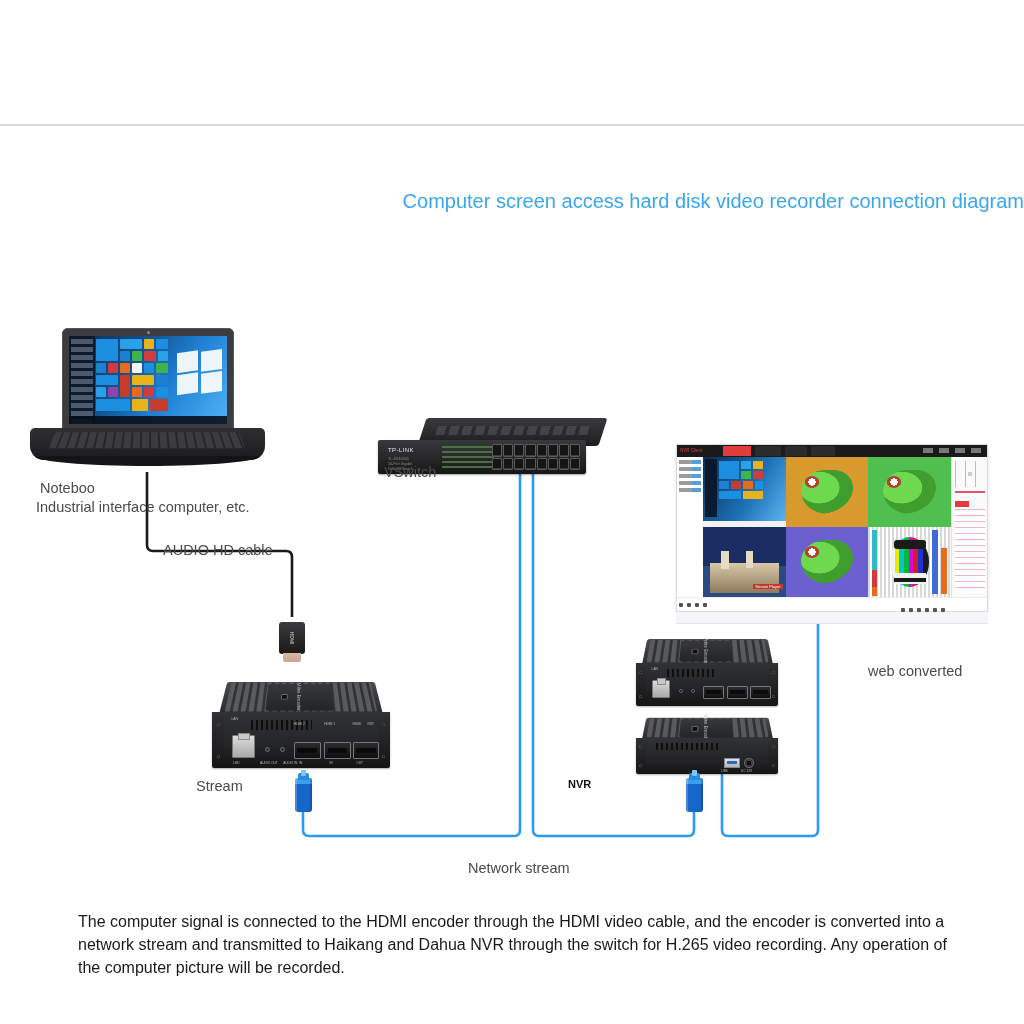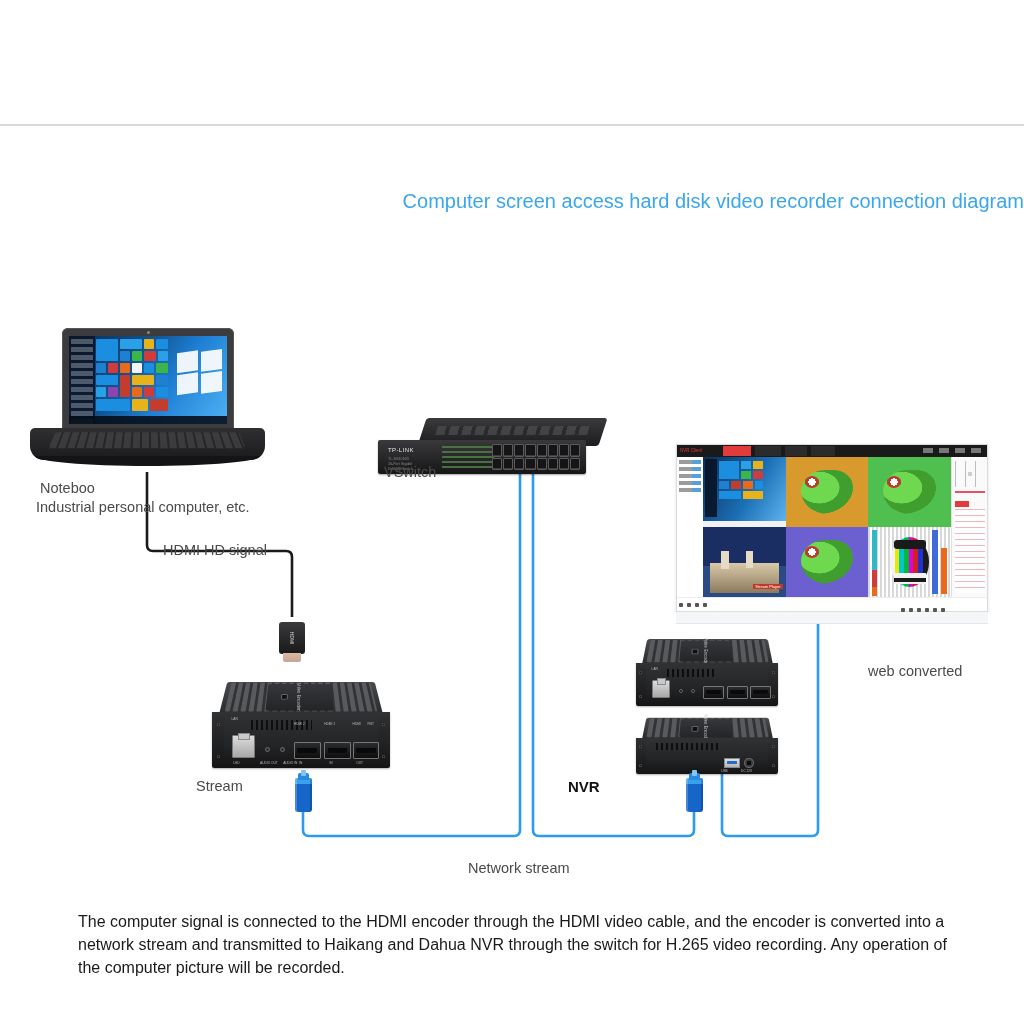--- a/index.html
+++ b/index.html
@@ -341,7 +341,7 @@
   </div>
 
   <div class="cap" style="left:40px; top:480px;">Noteboo</div>
-  <div class="cap" style="left:36px; top:499px;">Industrial personal computer, etc.</div>
+  <div class="cap" style="left:36px; top:499px;">Industrial interface computer, etc.</div>
   <div class="cap" style="left:163px; top:542px;">HDMI HD signal</div>
 
   <div class="switch">

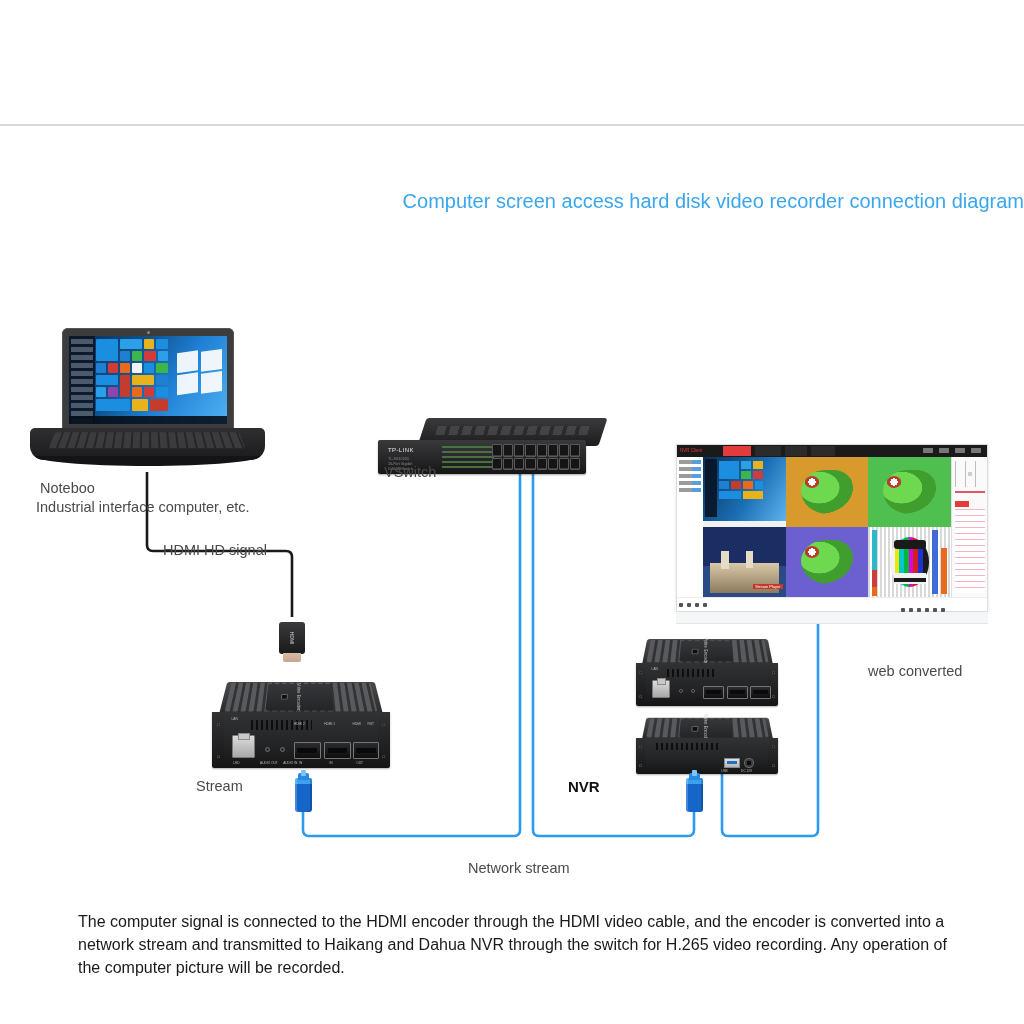--- a/index.html
+++ b/index.html
@@ -342,7 +342,7 @@
 
   <div class="cap" style="left:40px; top:480px;">Noteboo</div>
   <div class="cap" style="left:36px; top:499px;">Industrial interface computer, etc.</div>
-  <div class="cap" style="left:163px; top:542px;">HDMI HD signal</div>
+  <div class="cap" style="left:163px; top:542px;">AUDIO HD cable</div>
 
   <div class="switch">
     <div class="sw-back"></div>

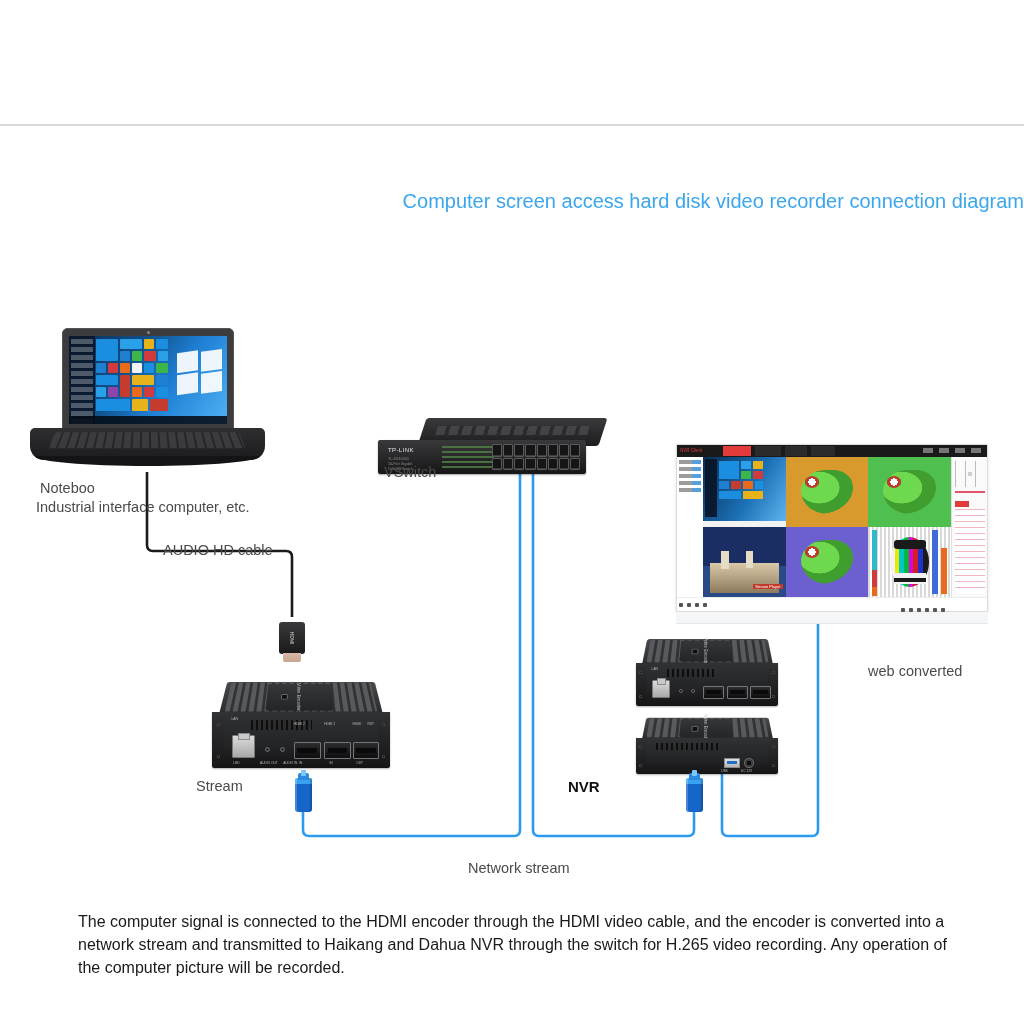--- a/index.html
+++ b/index.html
@@ -33,7 +33,7 @@
 
   
   .cap { position:absolute; color:#4a4a4a; font-size:14.5px; white-space:nowrap; }
-  .cap.bold { color:#111; font-weight:bold; font-size:15px; }
+  .cap.bold { color:#111; font-weight:bold; font-size:11px; }
 
   
   .laptop { position:absolute; left:30px; top:328px; width:235px; height:148px; }

